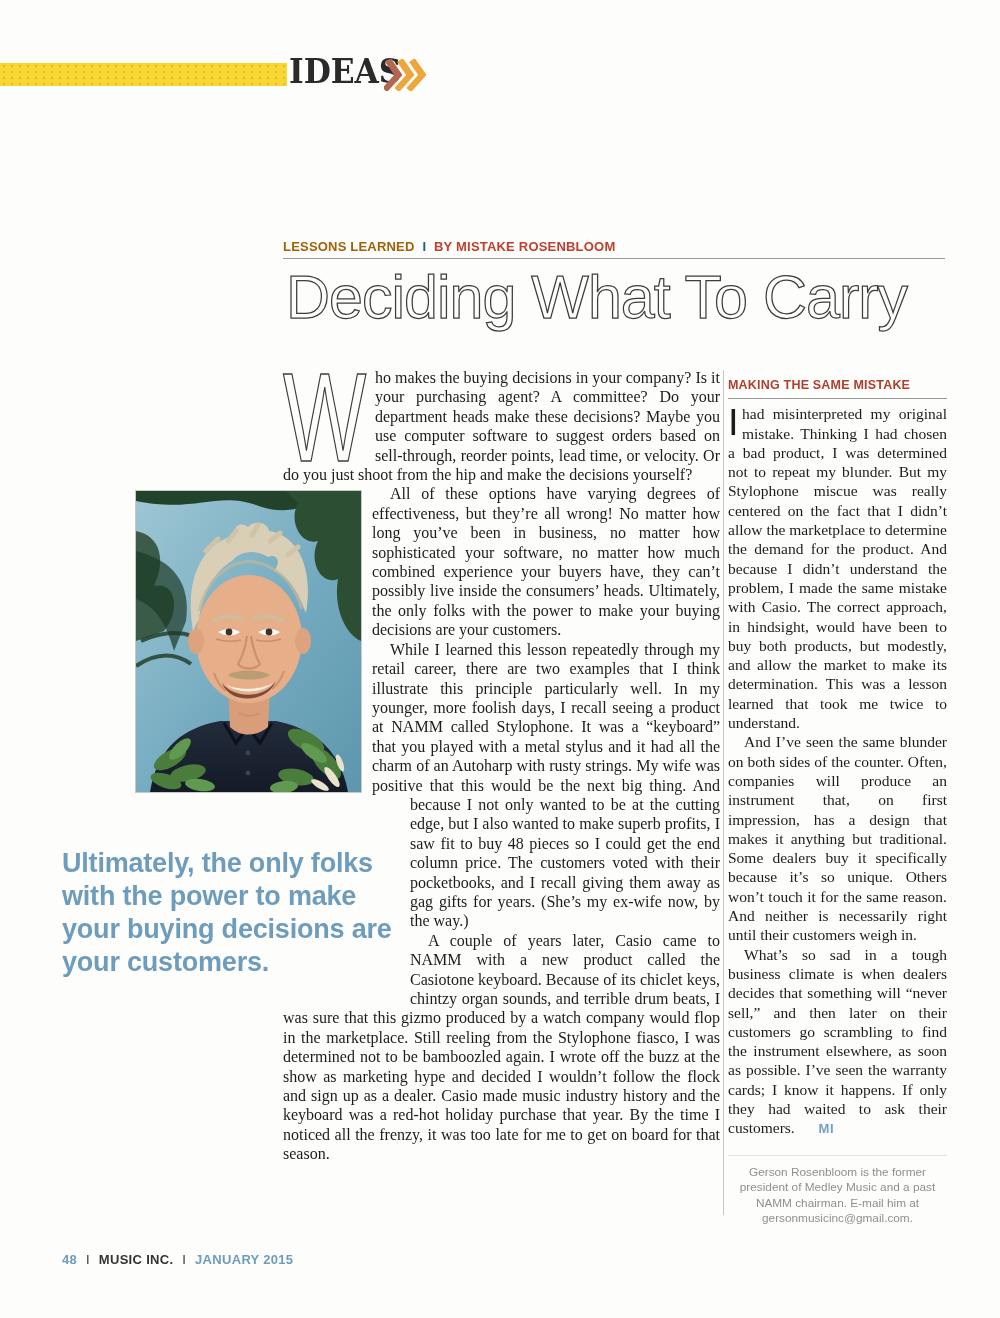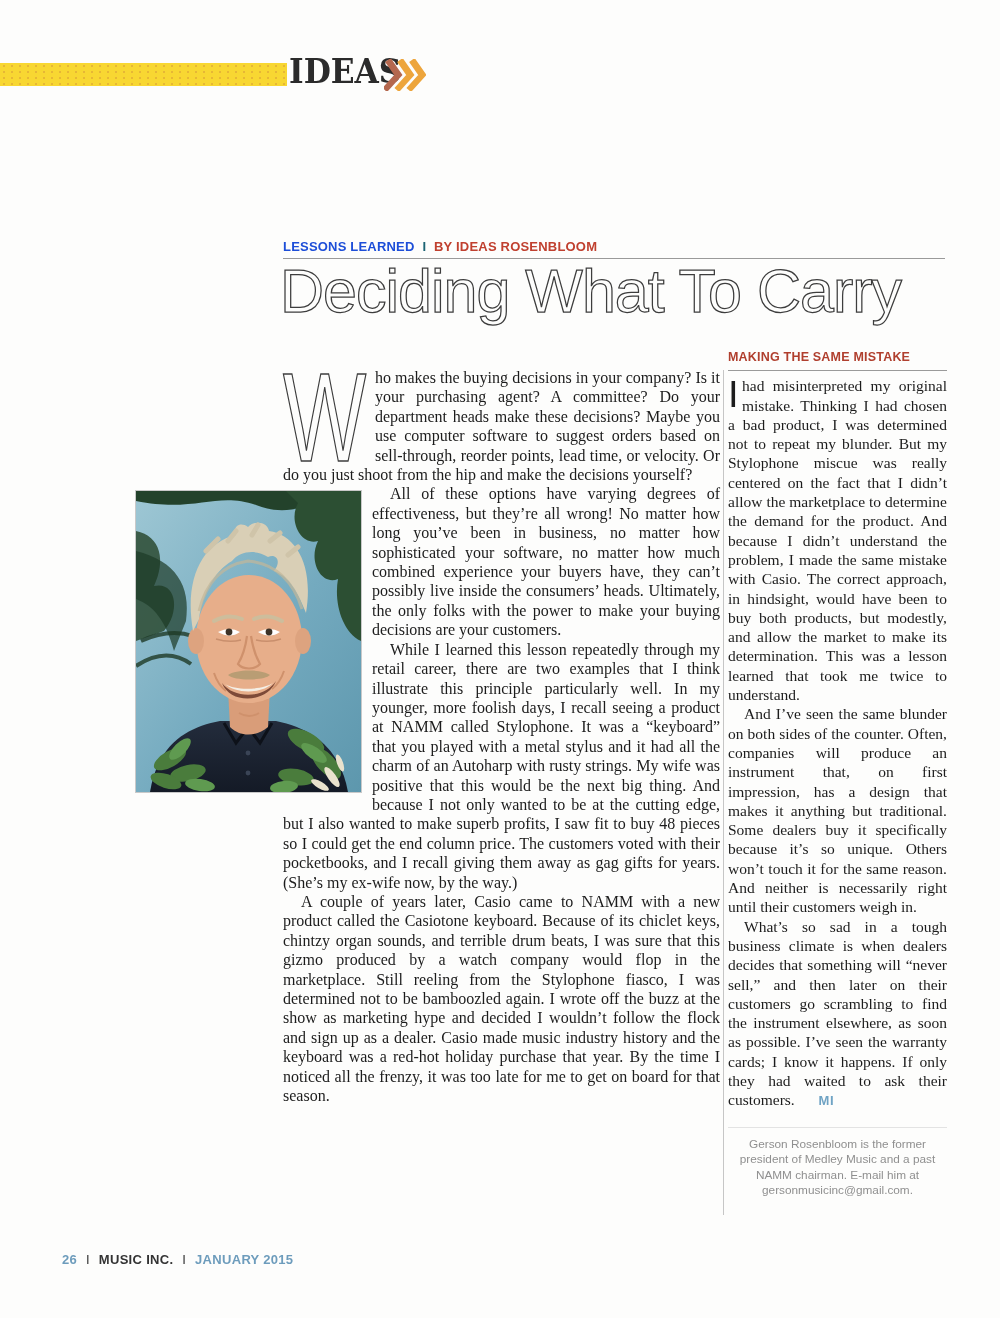--- a/index.html
+++ b/index.html
@@ -31,7 +31,7 @@
     font-size:13px; letter-spacing:.2px;
     padding-bottom:4px; border-bottom:1px solid #9a9a9a;
   }
-  .kicker .k-label { color:#1d4ed8; }
+  .kicker .k-label { color:#a16207; }
   .kicker .k-sep   { color:#1c6474; padding:0 4px; }
   .kicker .k-byline{ color:#c0402f; }
 

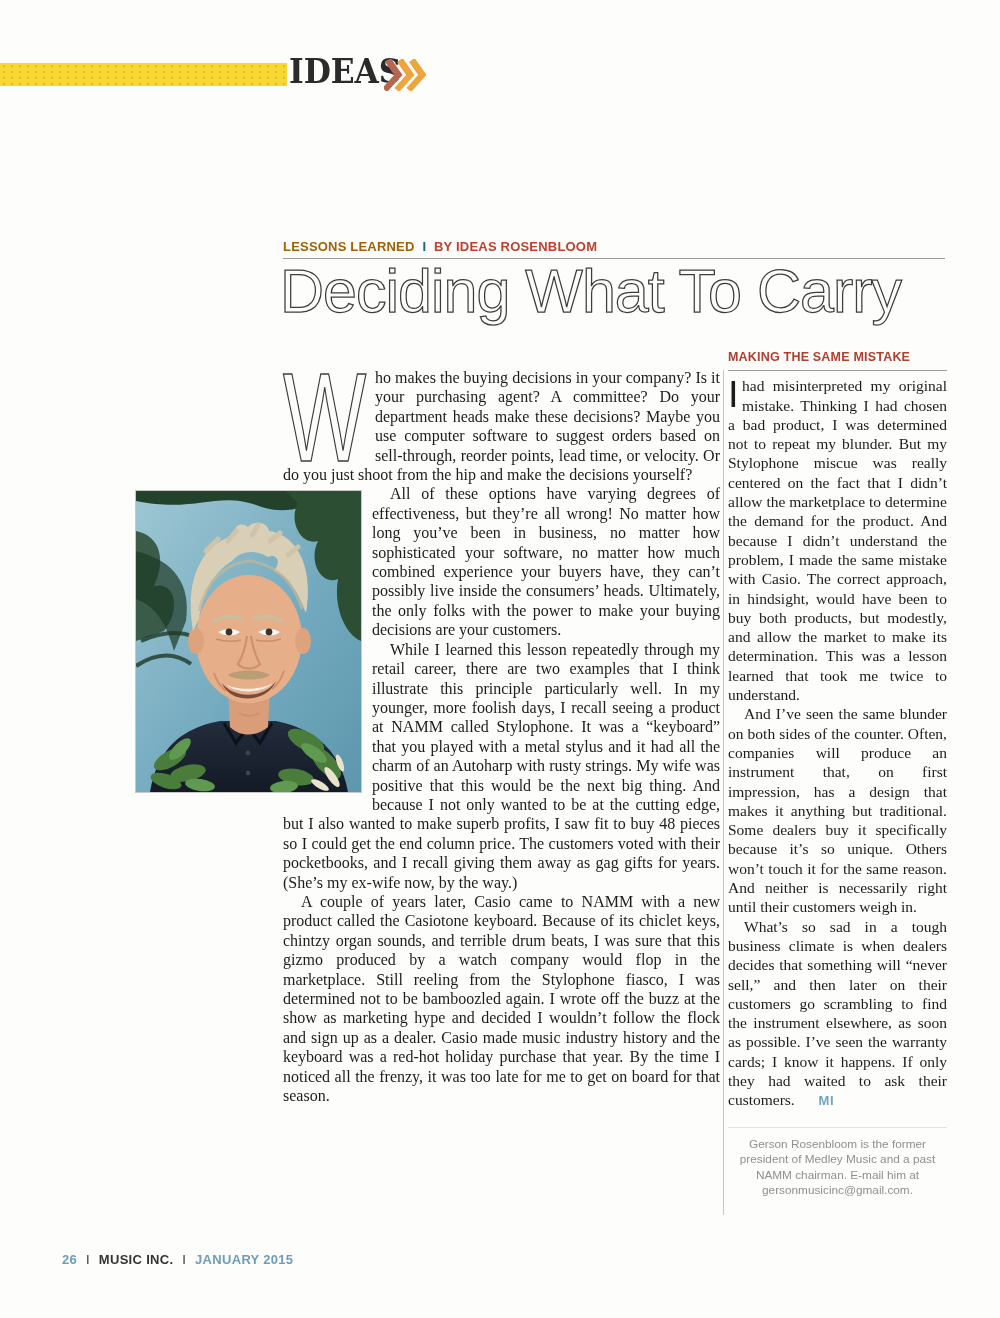--- a/index.html
+++ b/index.html
@@ -145,7 +145,7 @@
   <div class="kicker">
     <span class="k-label">LESSONS LEARNED</span>
     <span class="k-sep">I</span>
-    <span class="k-byline">BY IDEAS ROSENBLOOM</span>
+    <span class="k-byline">BY MISTAKE ROSENBLOOM</span>
   </div>
   <h1 class="headline" style="margin:0;">Deciding What To Carry</h1>
 

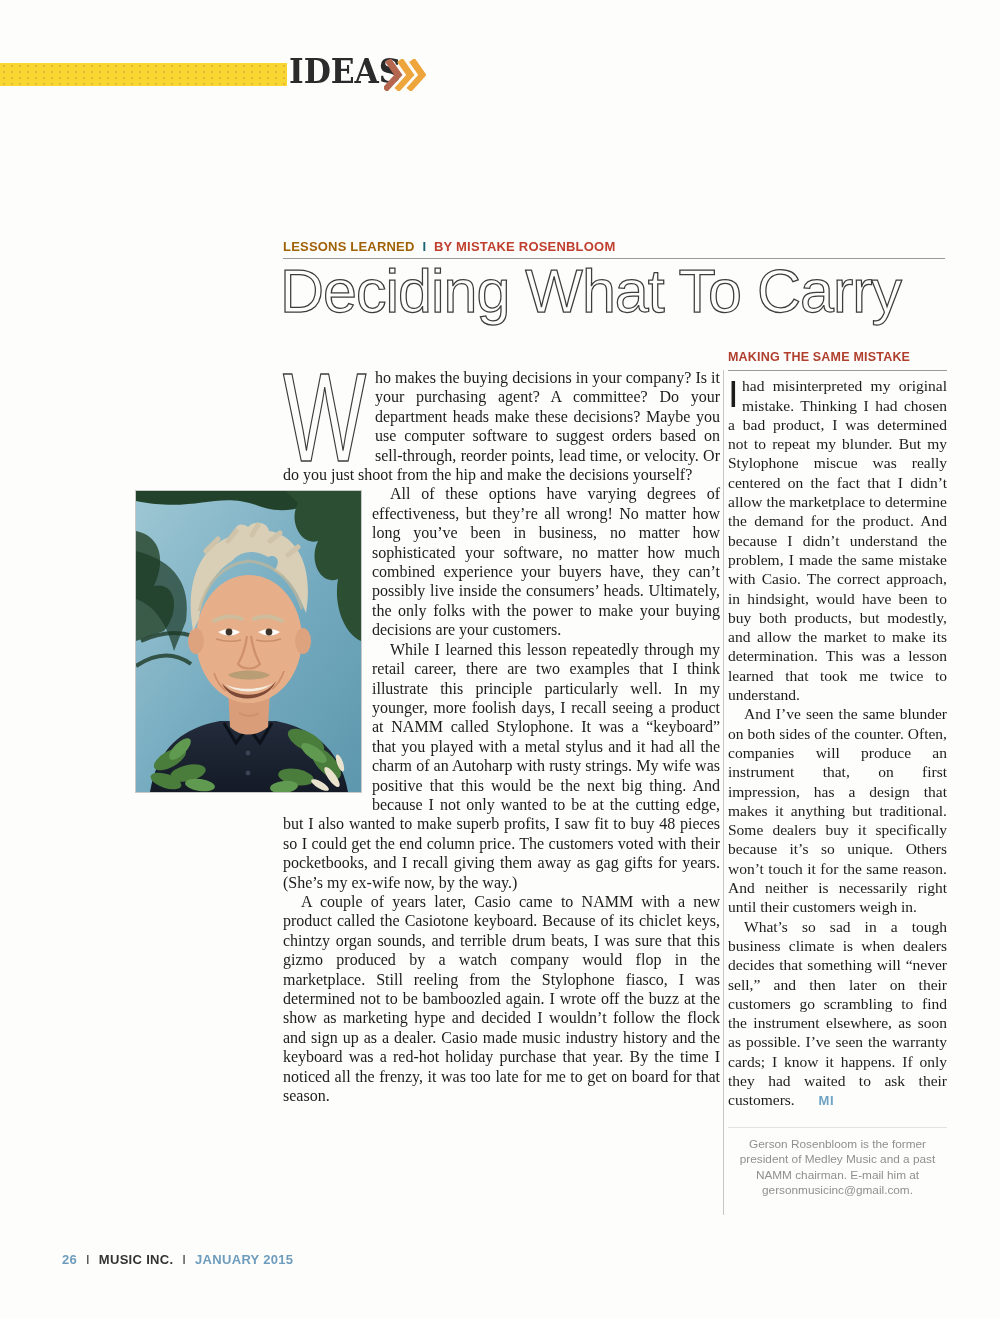--- a/index.html
+++ b/index.html
@@ -147,7 +147,7 @@
     <span class="k-sep">I</span>
     <span class="k-byline">BY MISTAKE ROSENBLOOM</span>
   </div>
-  <h1 class="headline" style="margin:0;">Deciding What To Carry</h1>
+  <h1 class="headline" style="margin:6px;">Deciding What To Carry</h1>
 
   <div class="main-col">
 

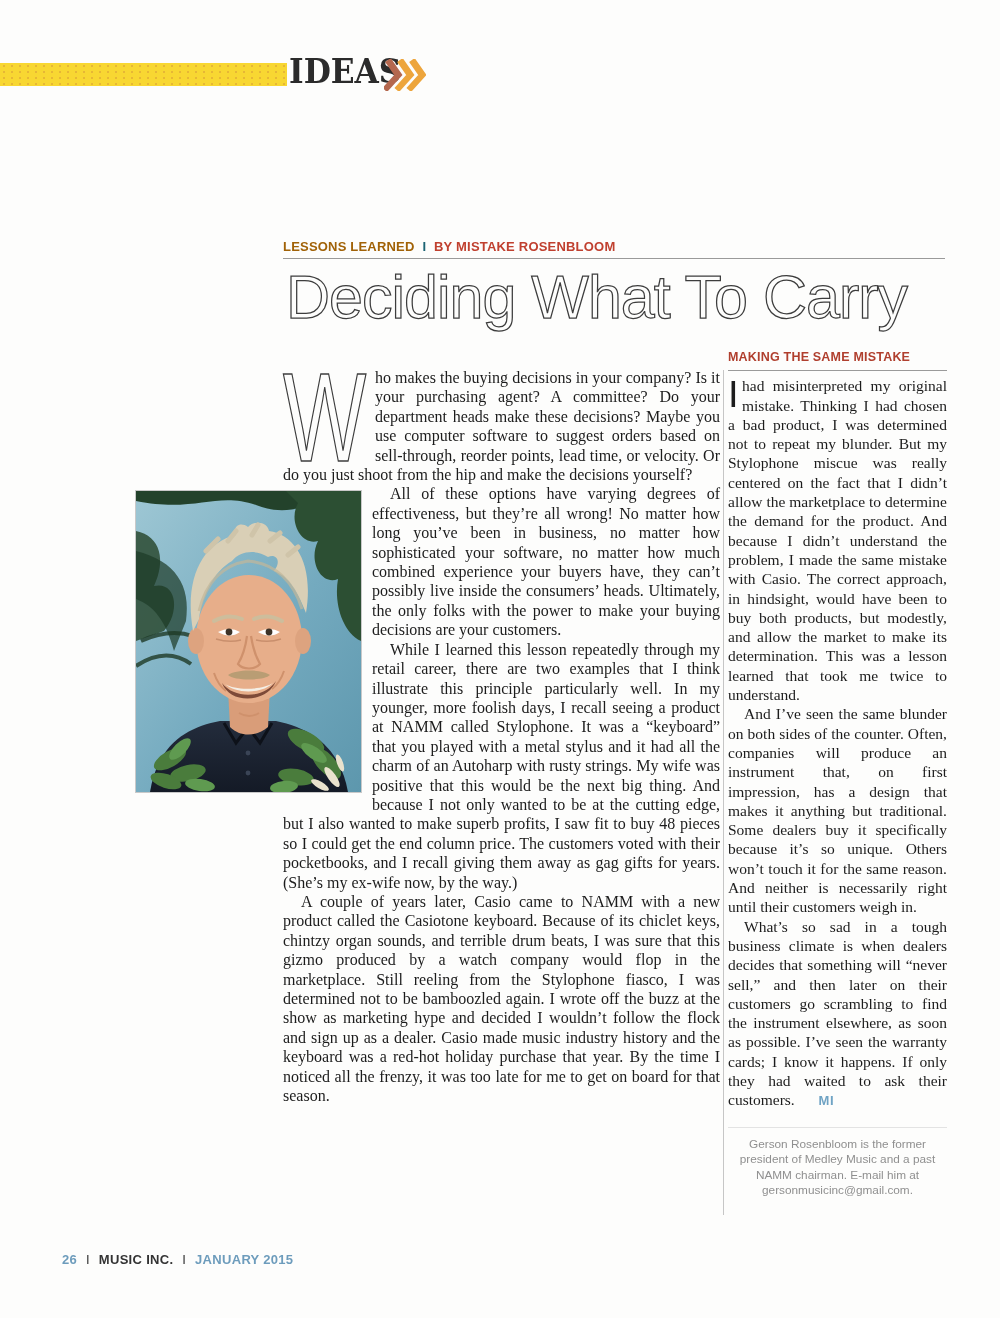--- a/index.html
+++ b/index.html
@@ -88,7 +88,7 @@
 
   
   .side-col {
-    position:absolute; left:728px; top:348px; width:219px;
+    position:absolute; left:728px; top:376px; width:219px;
     font-size:15.5px; line-height:19.3px; text-align:justify;
   }
   .side-head {

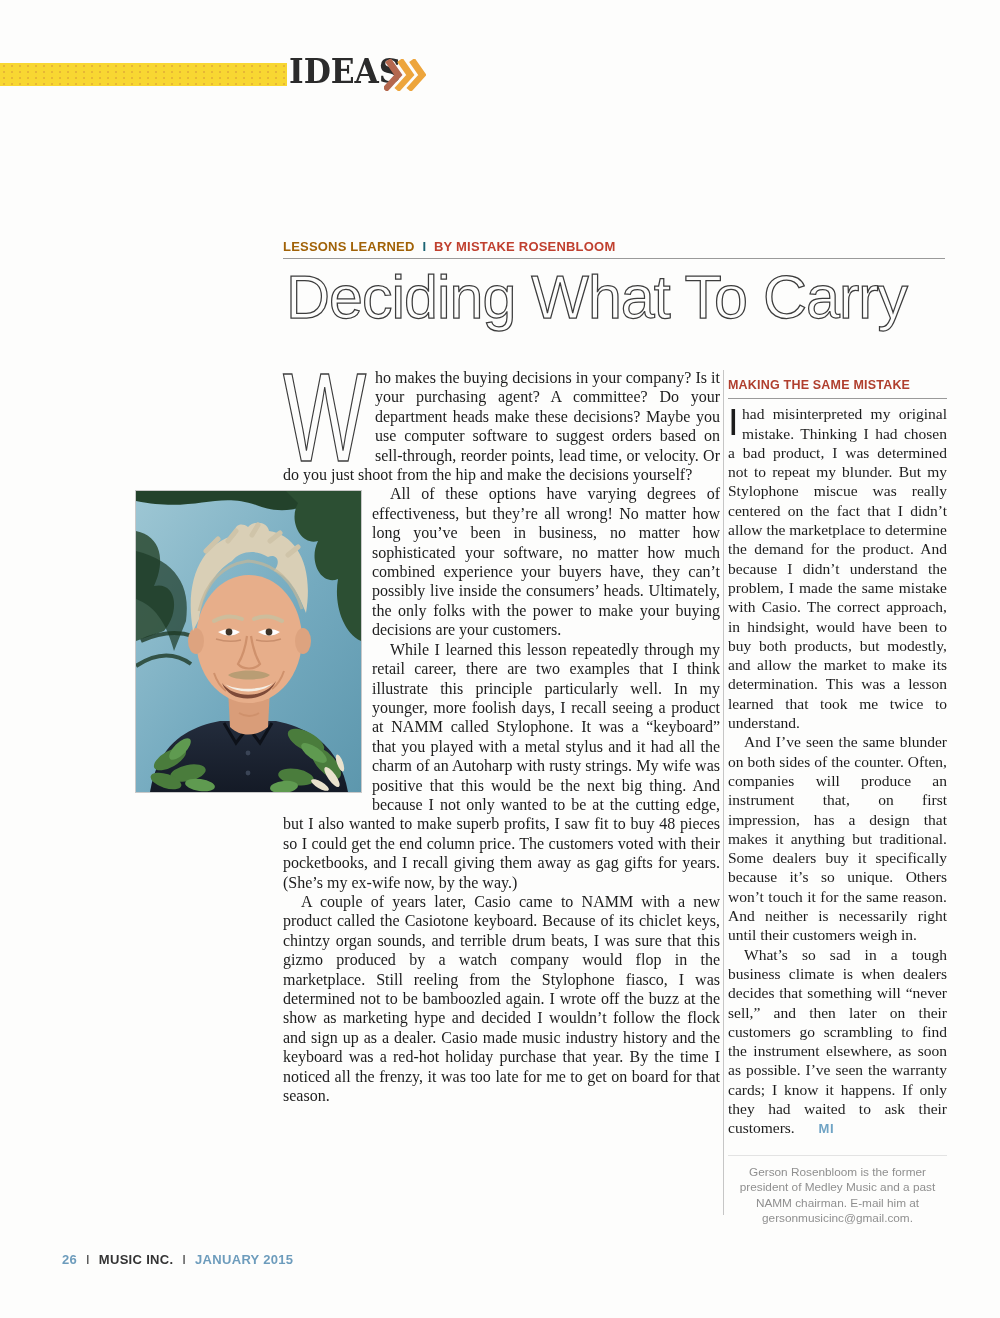--- a/index.html
+++ b/index.html
@@ -235,6 +235,9 @@
       </svg>
     </div>
 
+    <div class="quote-float">
+      <div class="pull-quote">Ultimately, the only folks with the power to make your buying decisions are your customers.</div>
+    </div>
 
     <p class="para indent">All of these options have varying degrees of effectiveness, but they’re all wrong! No matter how long you’ve been in business, no matter how sophisticated your software, no matter how much combined experience your buyers have, they can’t possibly live inside the consumers’ heads. Ultimately, the only folks with the power to make your buying decisions are your customers.</p>
     <p class="para indent">While I learned this lesson repeatedly through my retail career, there are two examples that I think illustrate this principle particularly well. In my younger, more foolish days, I recall seeing a product at NAMM called Stylophone. It was a “keyboard” that you played with a metal stylus and it had all the charm of an Autoharp with rusty strings. My wife was positive that this would be the next big thing. And because I not only wanted to be at the cutting edge, but I also wanted to make superb profits, I saw fit to buy 48 pieces so I could get the end column price. The customers voted with their pocketbooks, and I recall giving them away as gag gifts for years. (She’s my ex-wife now, by the way.)</p>

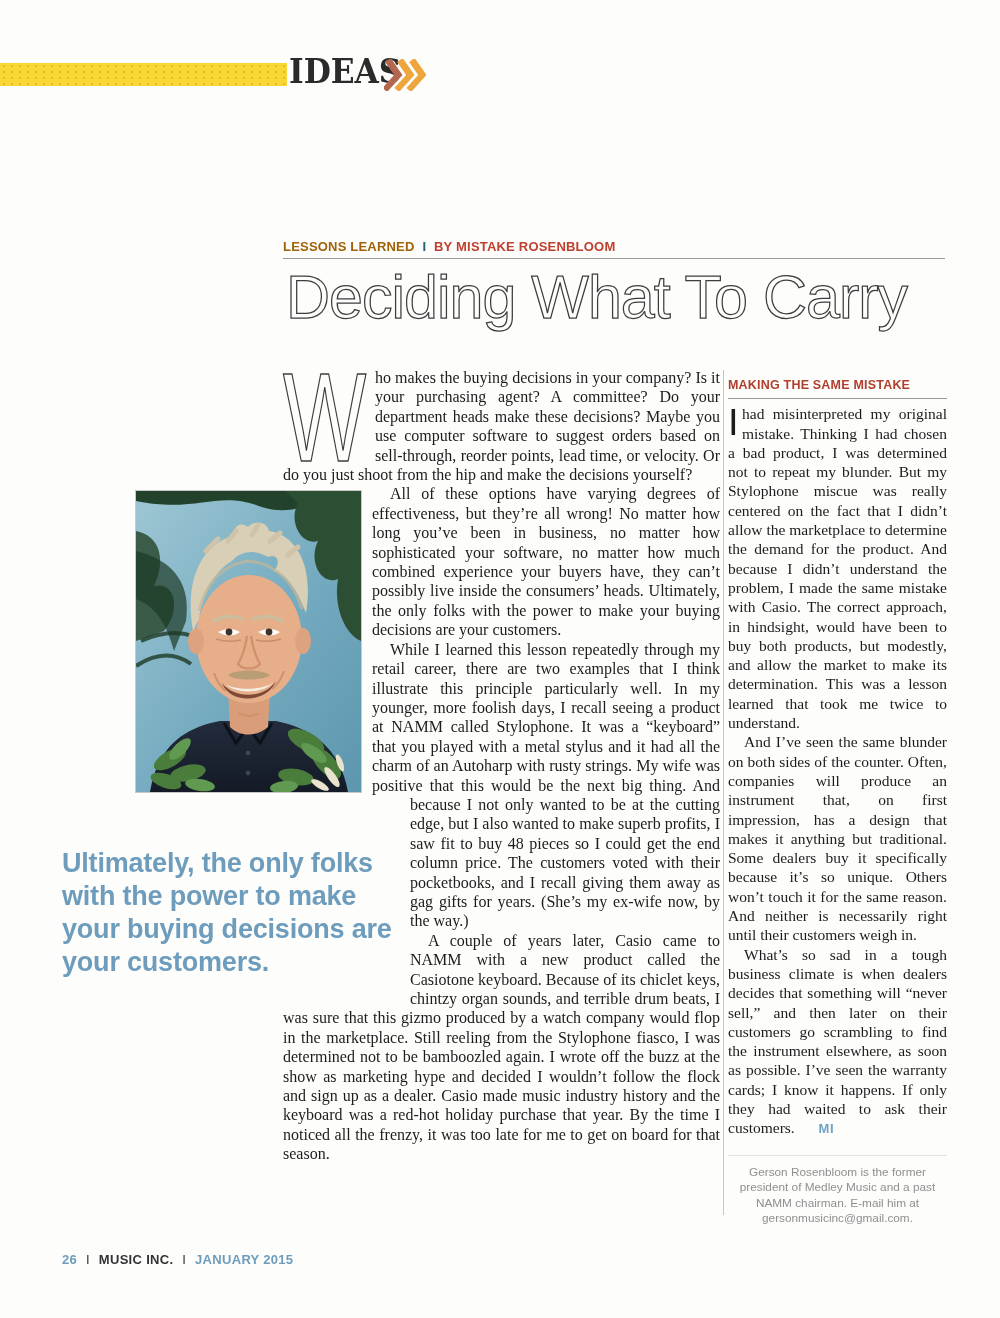--- a/index.html
+++ b/index.html
@@ -260,7 +260,7 @@
   </div>
 
   <div class="page-footer">
-    <span class="f-num">26</span>
+    <span class="f-num">48</span>
     <span class="f-sep">I</span>
     <span class="f-mag">MUSIC INC.</span>
     <span class="f-sep">I</span>

